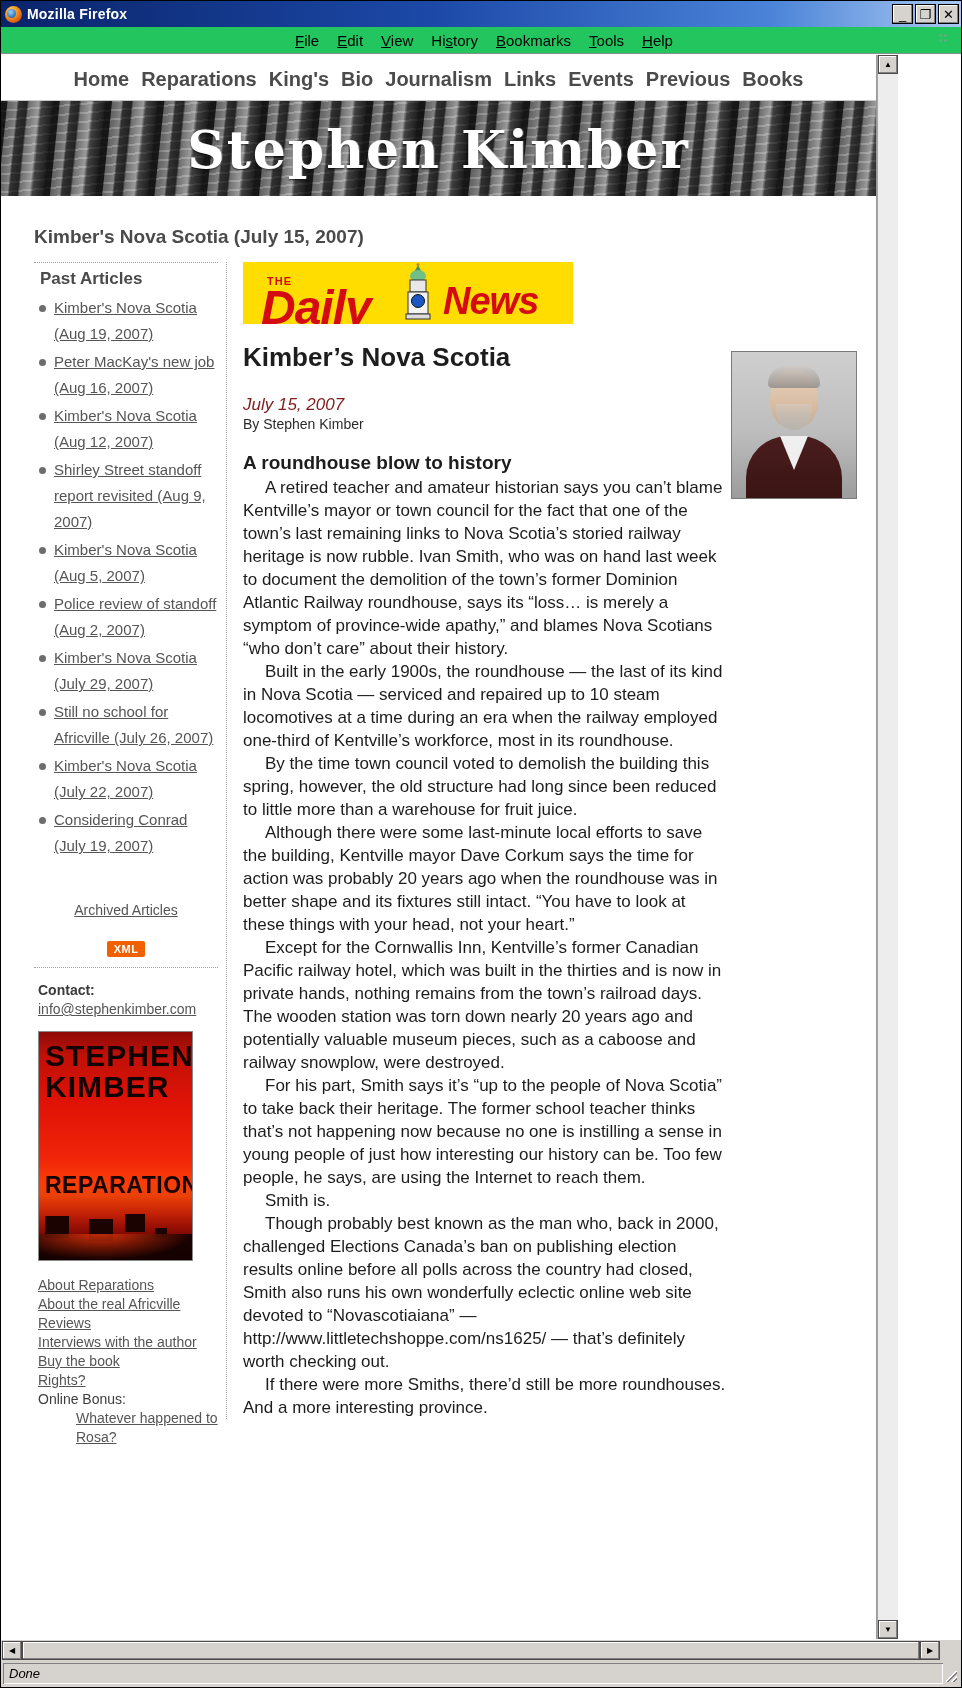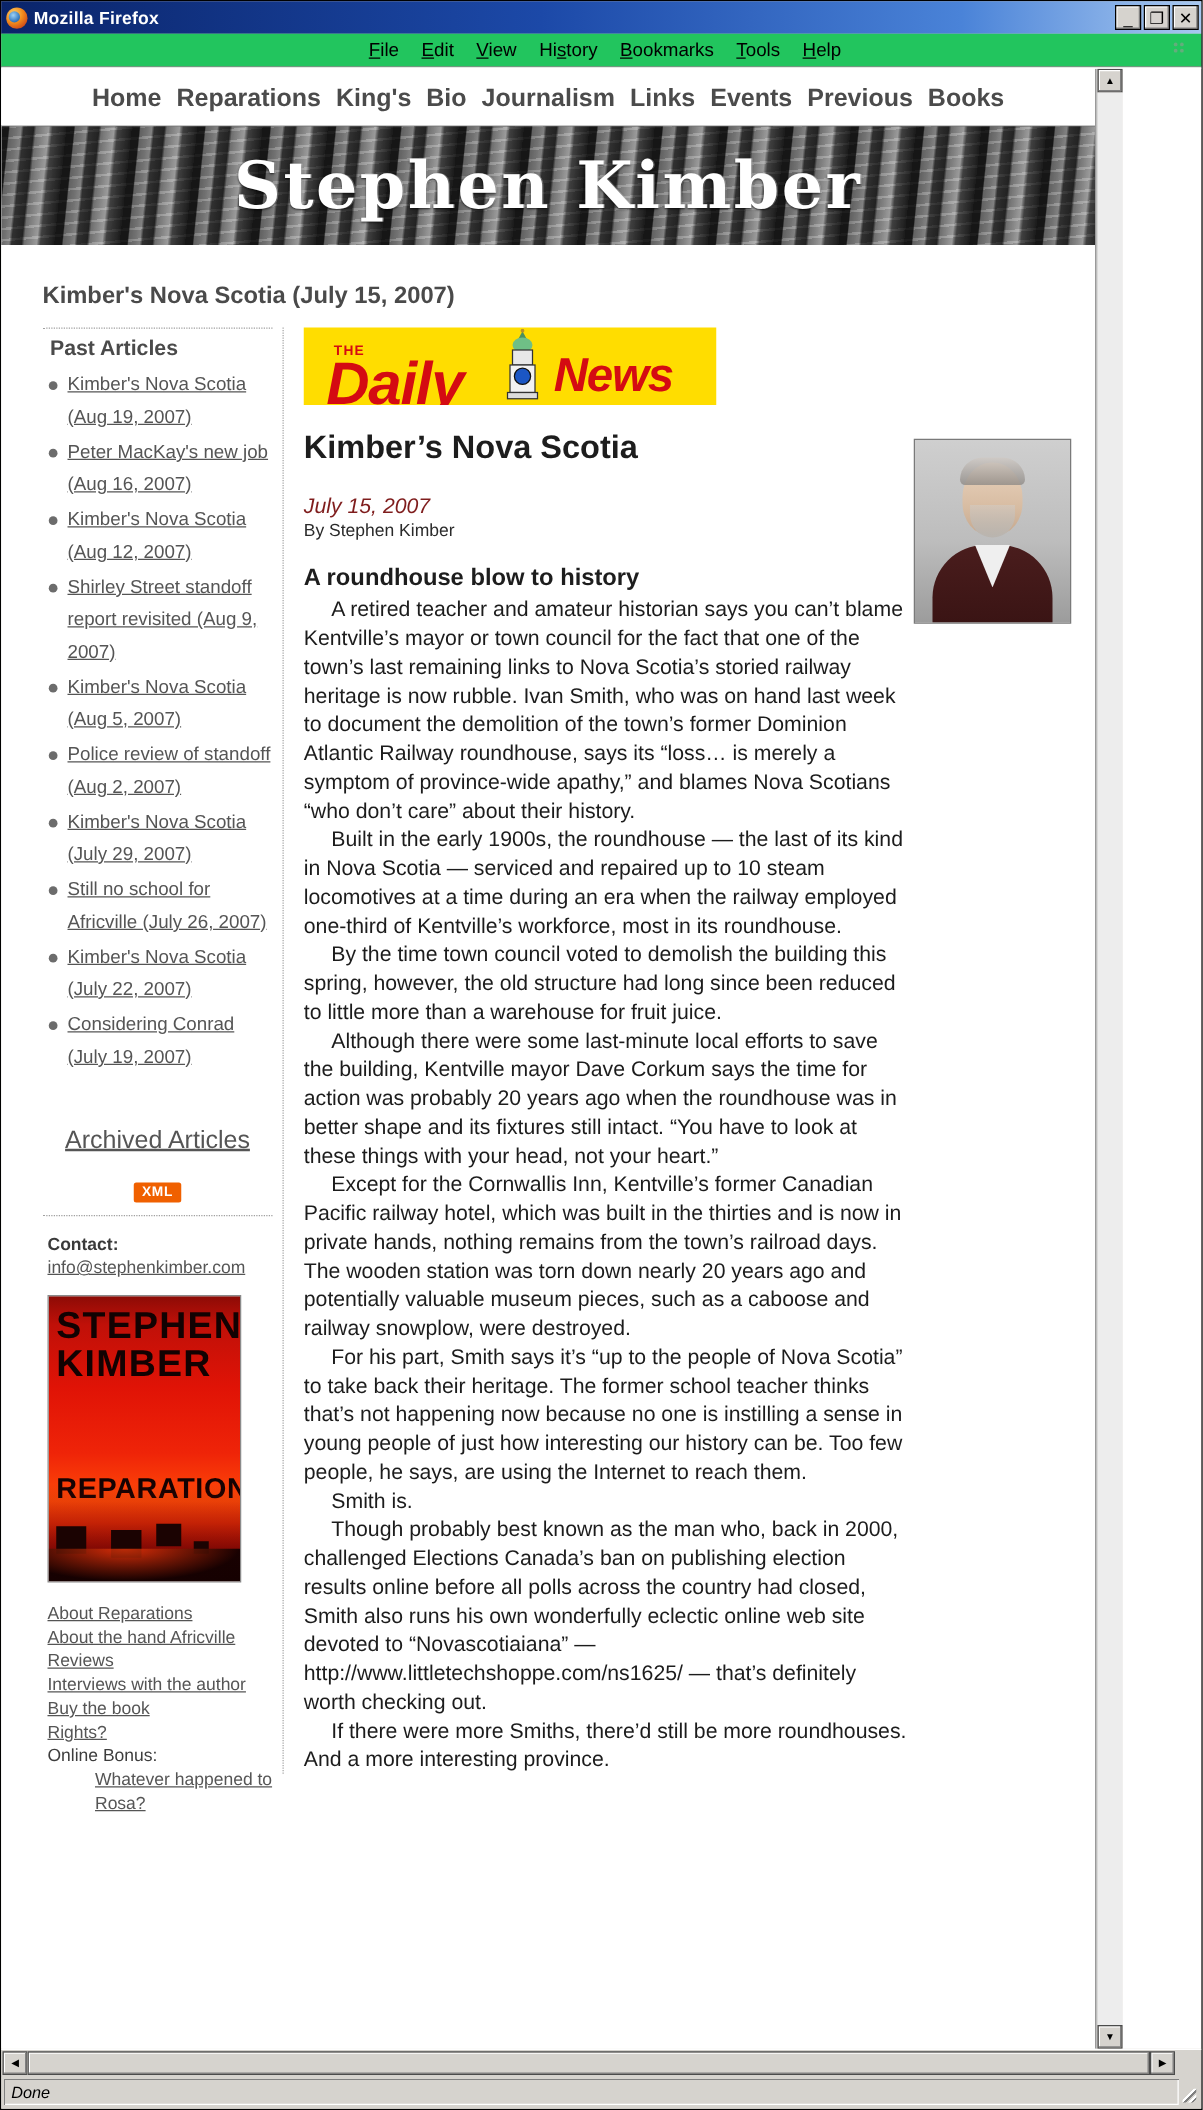--- a/index.html
+++ b/index.html
@@ -313,7 +313,7 @@
   }
   .archived-wrap a {
     color: #555555;
-    font-size: 20px;
+    font-size: 14px;
     text-decoration: underline;
   }
   .xml-wrap { text-align: center; margin: 20px 0 10px 0; }

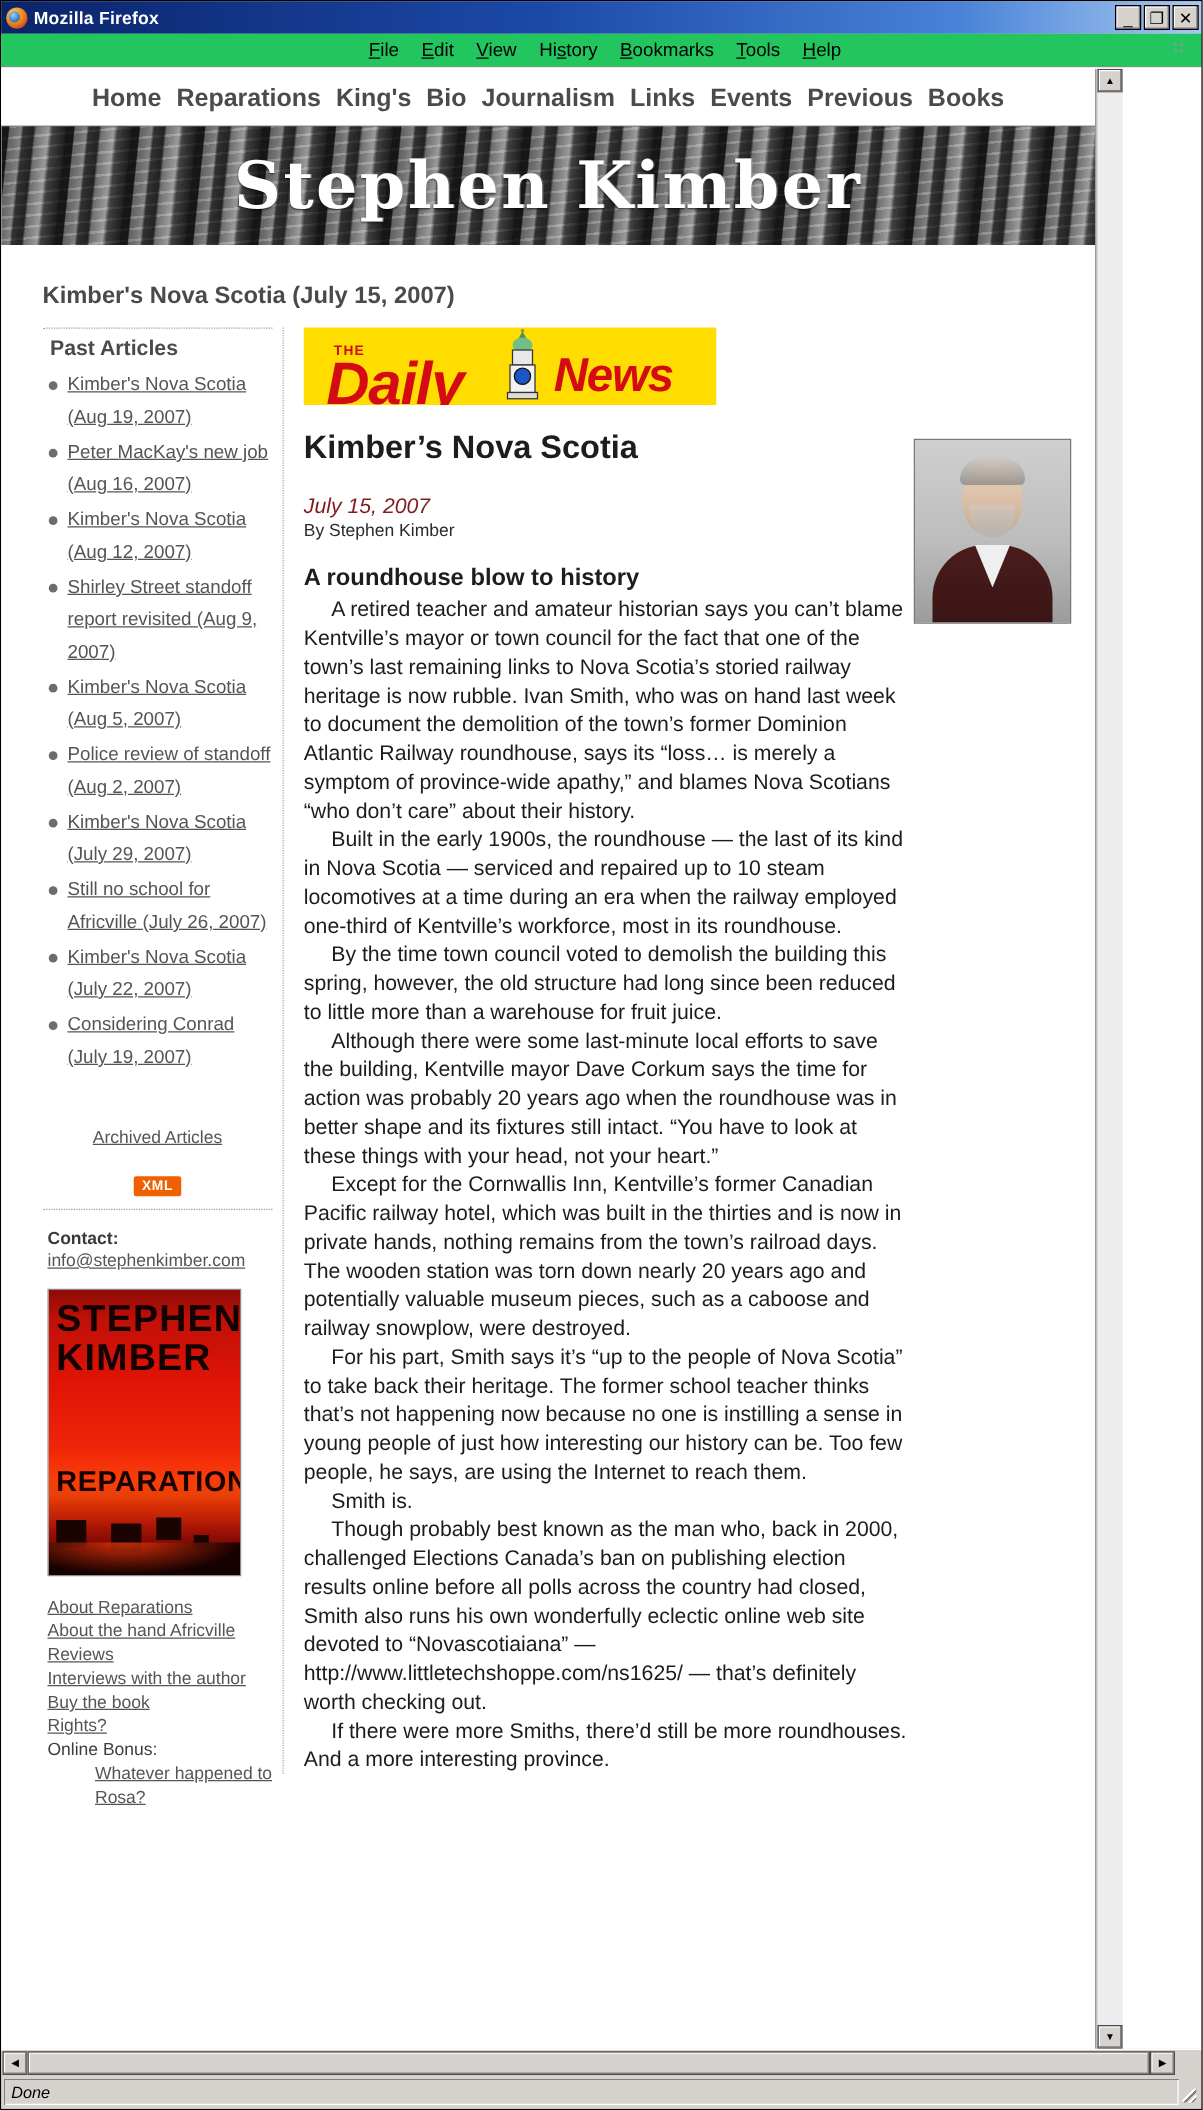--- a/index.html
+++ b/index.html
@@ -624,7 +624,7 @@
 
           <div class="sb-links">
             <a href="#">About Reparations</a>
-            <a href="#">About the hand Africville</a>
+            <a href="#">About the real Africville</a>
             <a href="#">Reviews</a>
             <a href="#">Interviews with the author</a>
             <a href="#">Buy the book</a>

